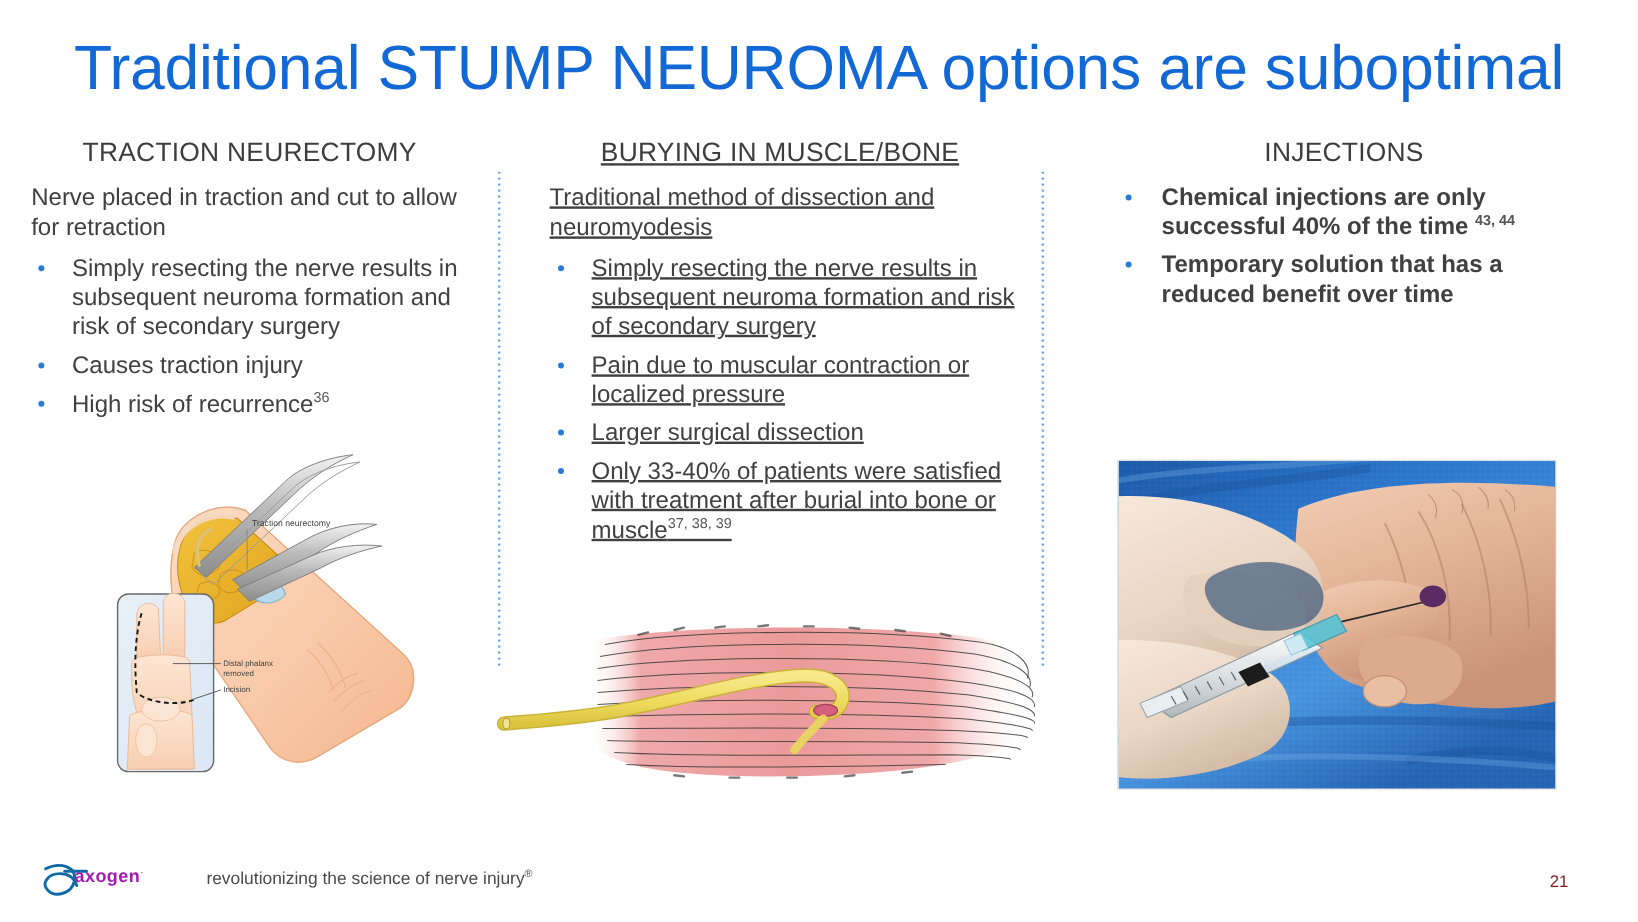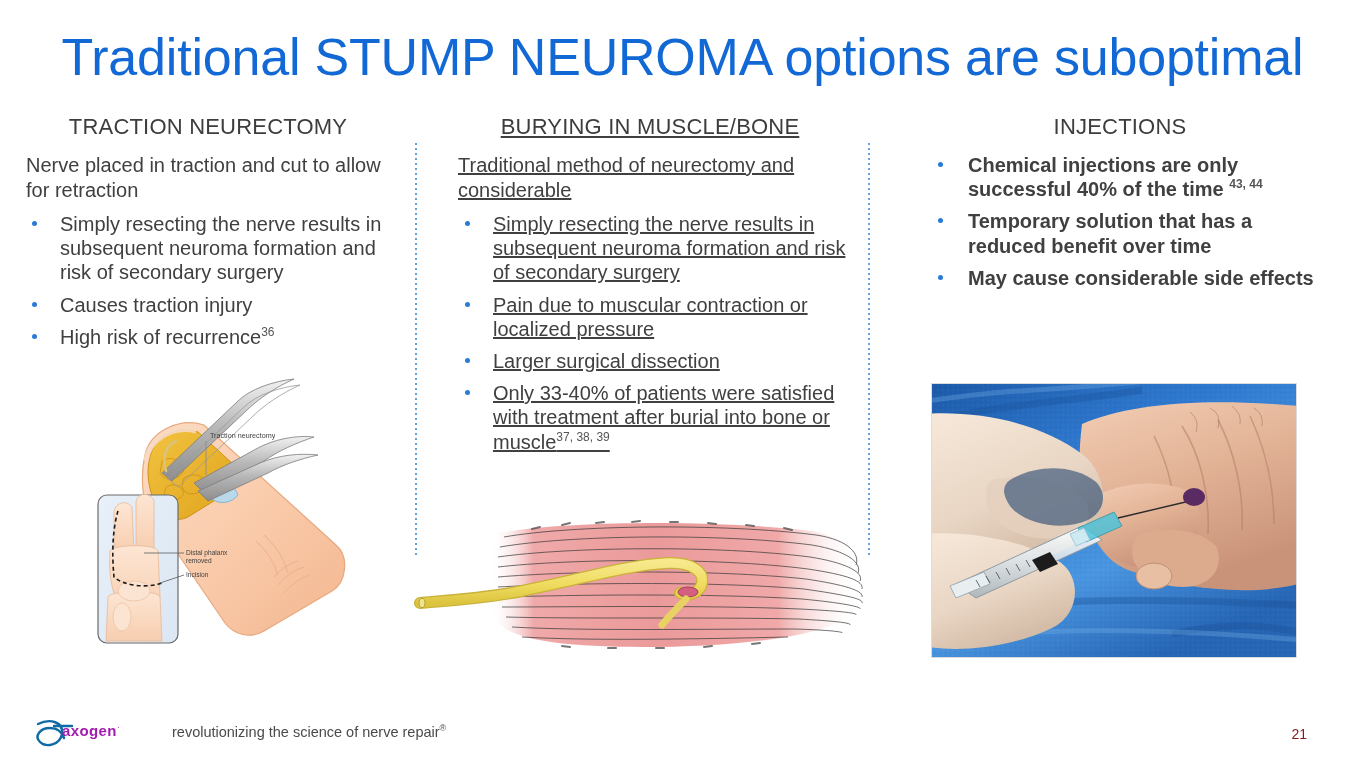--- a/index.html
+++ b/index.html
@@ -162,7 +162,7 @@
 
   <div class="col c2">
     <div class="col-head">BURYING IN MUSCLE/BONE</div>
-    <div class="lead">Traditional method of neurectomy and considerable</div>
+    <div class="lead">Traditional method of dissection and neuromyodesis</div>
     <ul class="bullets">
       <li>
         <span class="dot"></span>

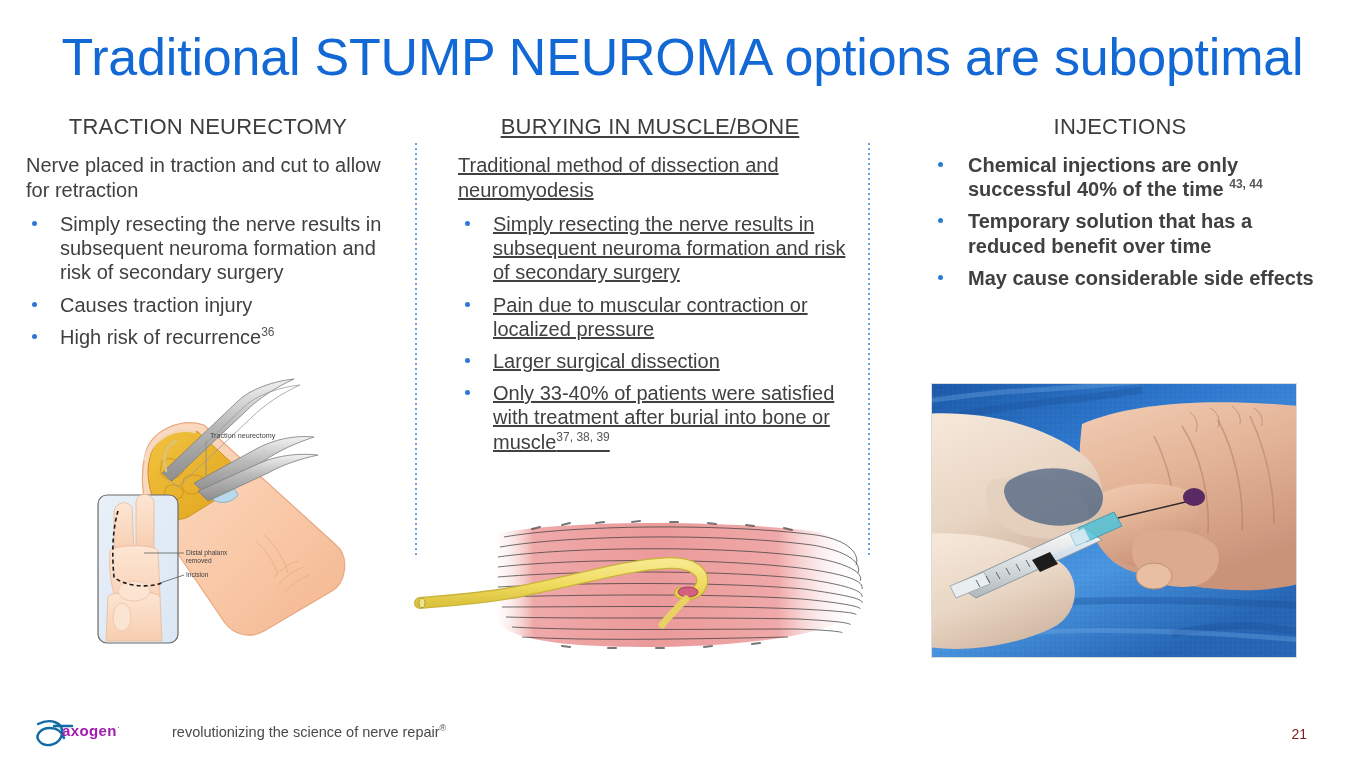--- a/index.html
+++ b/index.html
@@ -193,10 +193,6 @@
       <li>
         <span class="dot"></span>
         <span>Temporary solution that has a reduced benefit over time</span><sup></sup>
-      </li>
-      <li>
-        <span class="dot"></span>
-        <span>May cause considerable side effects</span><sup></sup>
       </li>
     </ul>
   </div>

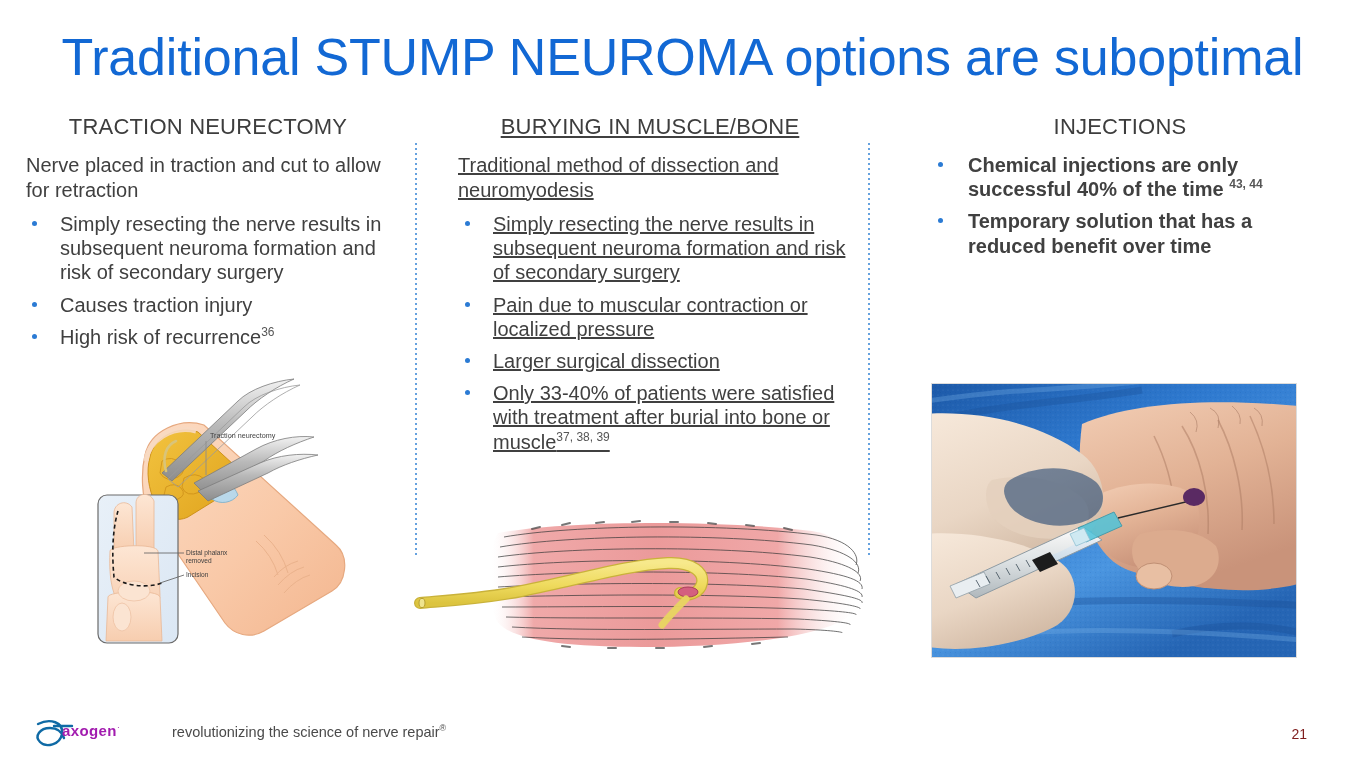--- a/index.html
+++ b/index.html
@@ -450,7 +450,7 @@
     </svg>
   </div>
   <div class="brand-word"><span>axogen</span><span class="reg">·</span></div>
-  <div class="tagline"><span>revolutionizing the science of nerve repair</span><span class="reg">®</span></div>
+  <div class="tagline"><span>revolutionizing the science of nerve injury</span><span class="reg">®</span></div>
   <div class="page-num">21</div>
 
 </div>

